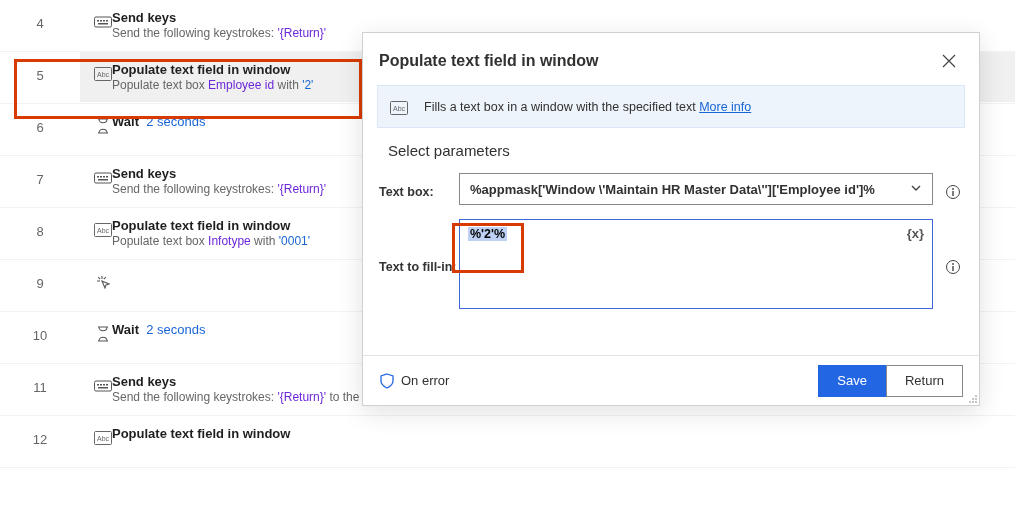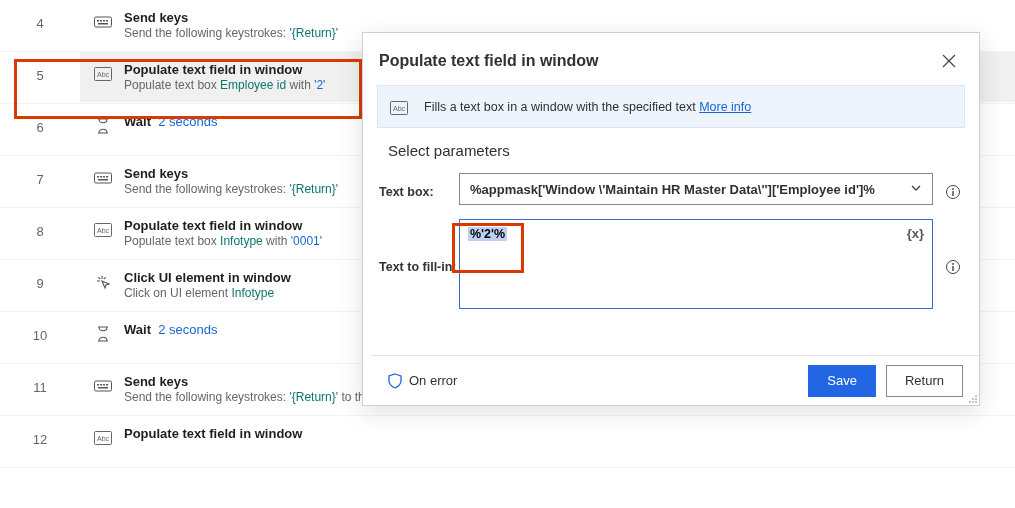--- a/index.html
+++ b/index.html
@@ -8,7 +8,7 @@
   .steps { position: absolute; left: 0; top: 0; right: 0; }
   .step { display: flex; align-items: flex-start; border-bottom: 1px solid #f3f2f1; min-height: 52px; }
   .step-num { width: 80px; text-align: center; color: #666; font-size: 13px; padding-top: 16px; }
-  .step-body { flex: 1; display: flex; align-items: flex-start; padding: 10px 14px; gap: 12px; }
+  .step-body { flex: 1; display: flex; align-items: flex-start; padding: 10px 14px; gap: 0; }
   .step-icon { width: 18px; height: 18px; flex: 0 0 18px; margin-top: 3px; display:flex; align-items:center; justify-content:center; }
   .step-text { }
   .step-title { font-weight: 600; font-size: 13px; color: #201f1e; }

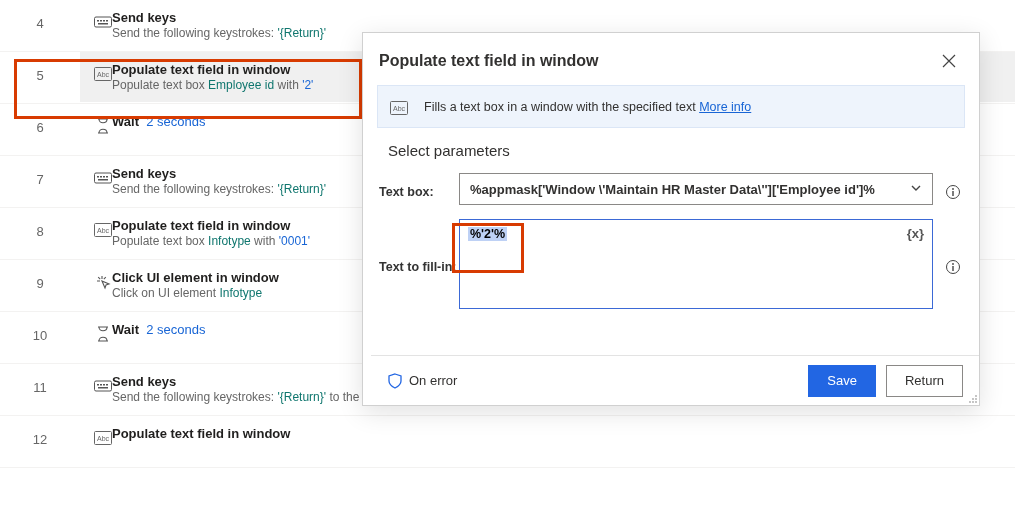--- a/index.html
+++ b/index.html
@@ -13,7 +13,7 @@
   .step-text { }
   .step-title { font-weight: 600; font-size: 13px; color: #201f1e; }
   .step-sub { font-size: 12px; color: #666; margin-top: 1px; }
-  .step-sub .link { color: #0f766e; }
+  .step-sub .link { color: #6d28d9; }
   .step-sub .val { color: #1865d5; }
 
   .step.selected .step-body { background: #f0f0f0; }

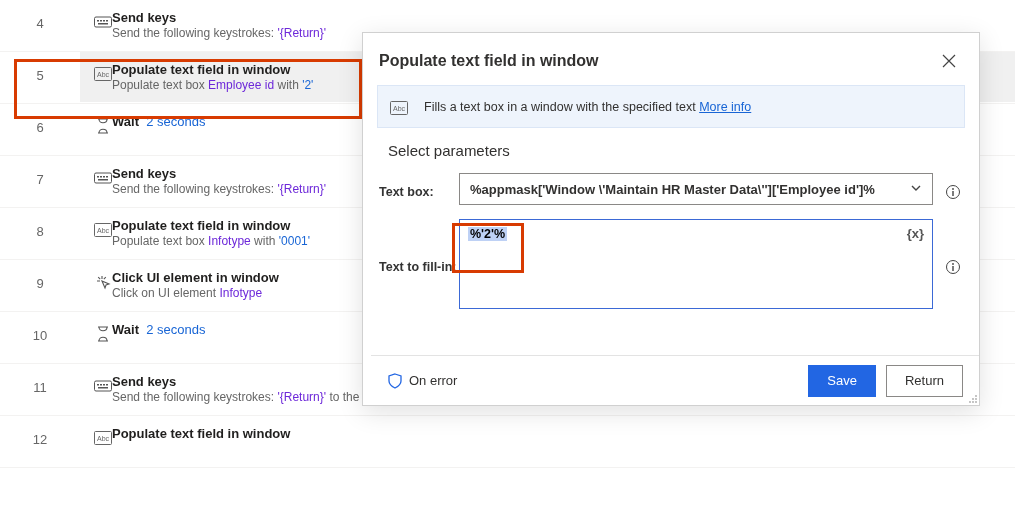--- a/index.html
+++ b/index.html
@@ -142,10 +142,6 @@
             <path d="M7 7 L14 10 L11 11 L10 14 Z" fill="none" stroke="#555" stroke-width="1.1"></path>
           </svg>
         </span>
-        <div class="step-text">
-          <div class="step-title">Click UI element in window</div>
-          <div class="step-sub">Click on UI element <span class="link">Infotype</span></div>
-        </div>
       </div>
     </div>
     <div class="step">

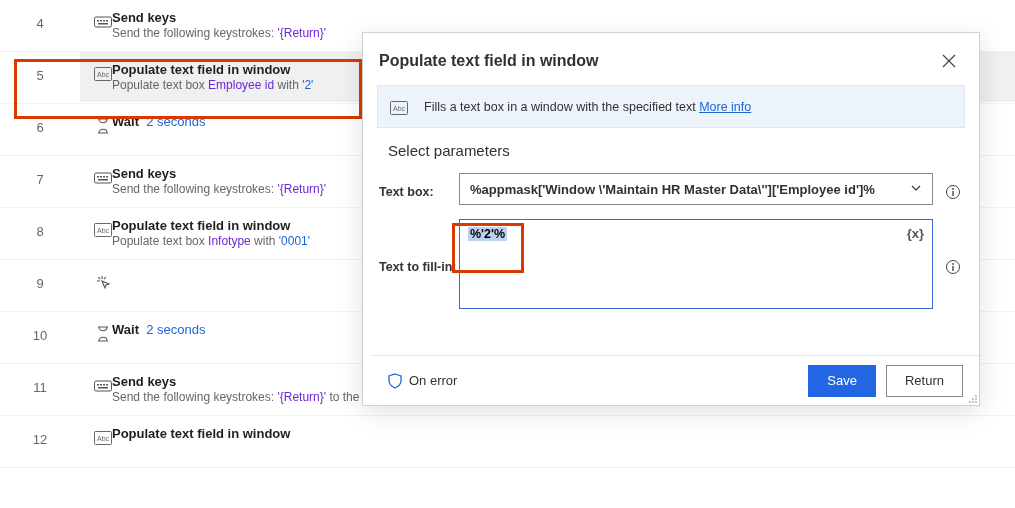--- a/index.html
+++ b/index.html
@@ -42,7 +42,7 @@
   .editor-box .token { background:#bed1f5; color:#000; font-size:12.5px; padding:0 2px; }
   .editor-box .fx { position:absolute; right:8px; top:6px; color:#555; font-size:13px; cursor:pointer; }
 
-  .panel-footer { position:absolute; bottom:0; left:8px; right:0; height:50px; border-top:1px solid #e3e3e3; display:flex; align-items:center; justify-content:space-between; padding: 0 16px; background:#fff; }
+  .panel-footer { position:absolute; bottom:0; left:0; right:0; height:50px; border-top:1px solid #e3e3e3; display:flex; align-items:center; justify-content:space-between; padding: 0 16px; background:#fff; }
   .on-error { display:flex; align-items:center; gap:6px; font-size:13px; cursor:pointer; }
   .btns { display:flex; gap:10px; }
   .btn { height:32px; padding: 0 18px; font-size:13px; border:1px solid #8a8886; background:#fff; cursor:pointer; display:flex; align-items:center; }

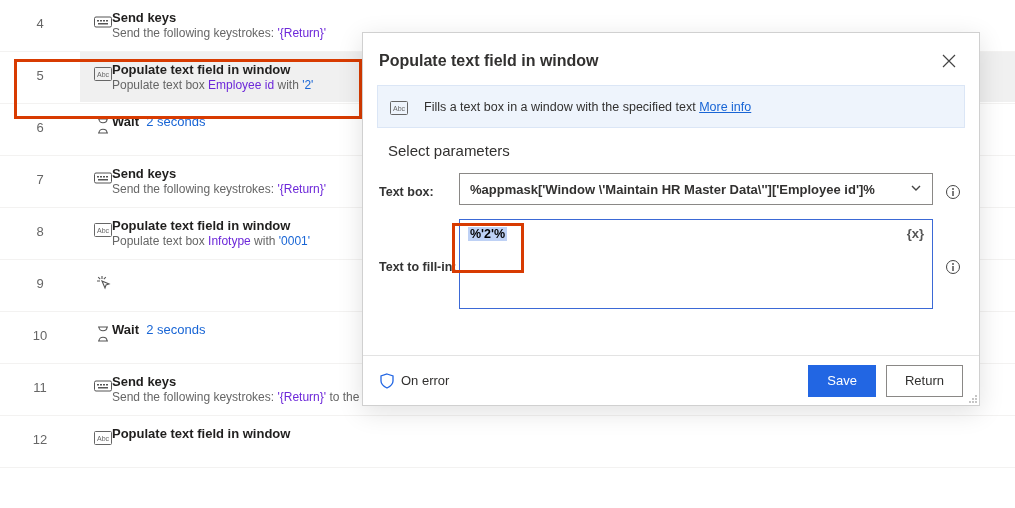--- a/index.html
+++ b/index.html
@@ -44,7 +44,7 @@
 
   .panel-footer { position:absolute; bottom:0; left:0; right:0; height:50px; border-top:1px solid #e3e3e3; display:flex; align-items:center; justify-content:space-between; padding: 0 16px; background:#fff; }
   .on-error { display:flex; align-items:center; gap:6px; font-size:13px; cursor:pointer; }
-  .btns { display:flex; gap:10px; }
+  .btns { display:flex; }
   .btn { height:32px; padding: 0 18px; font-size:13px; border:1px solid #8a8886; background:#fff; cursor:pointer; display:flex; align-items:center; }
   .btn.primary { background:#2266e3; border-color:#2266e3; color:#fff; }
 </style>

